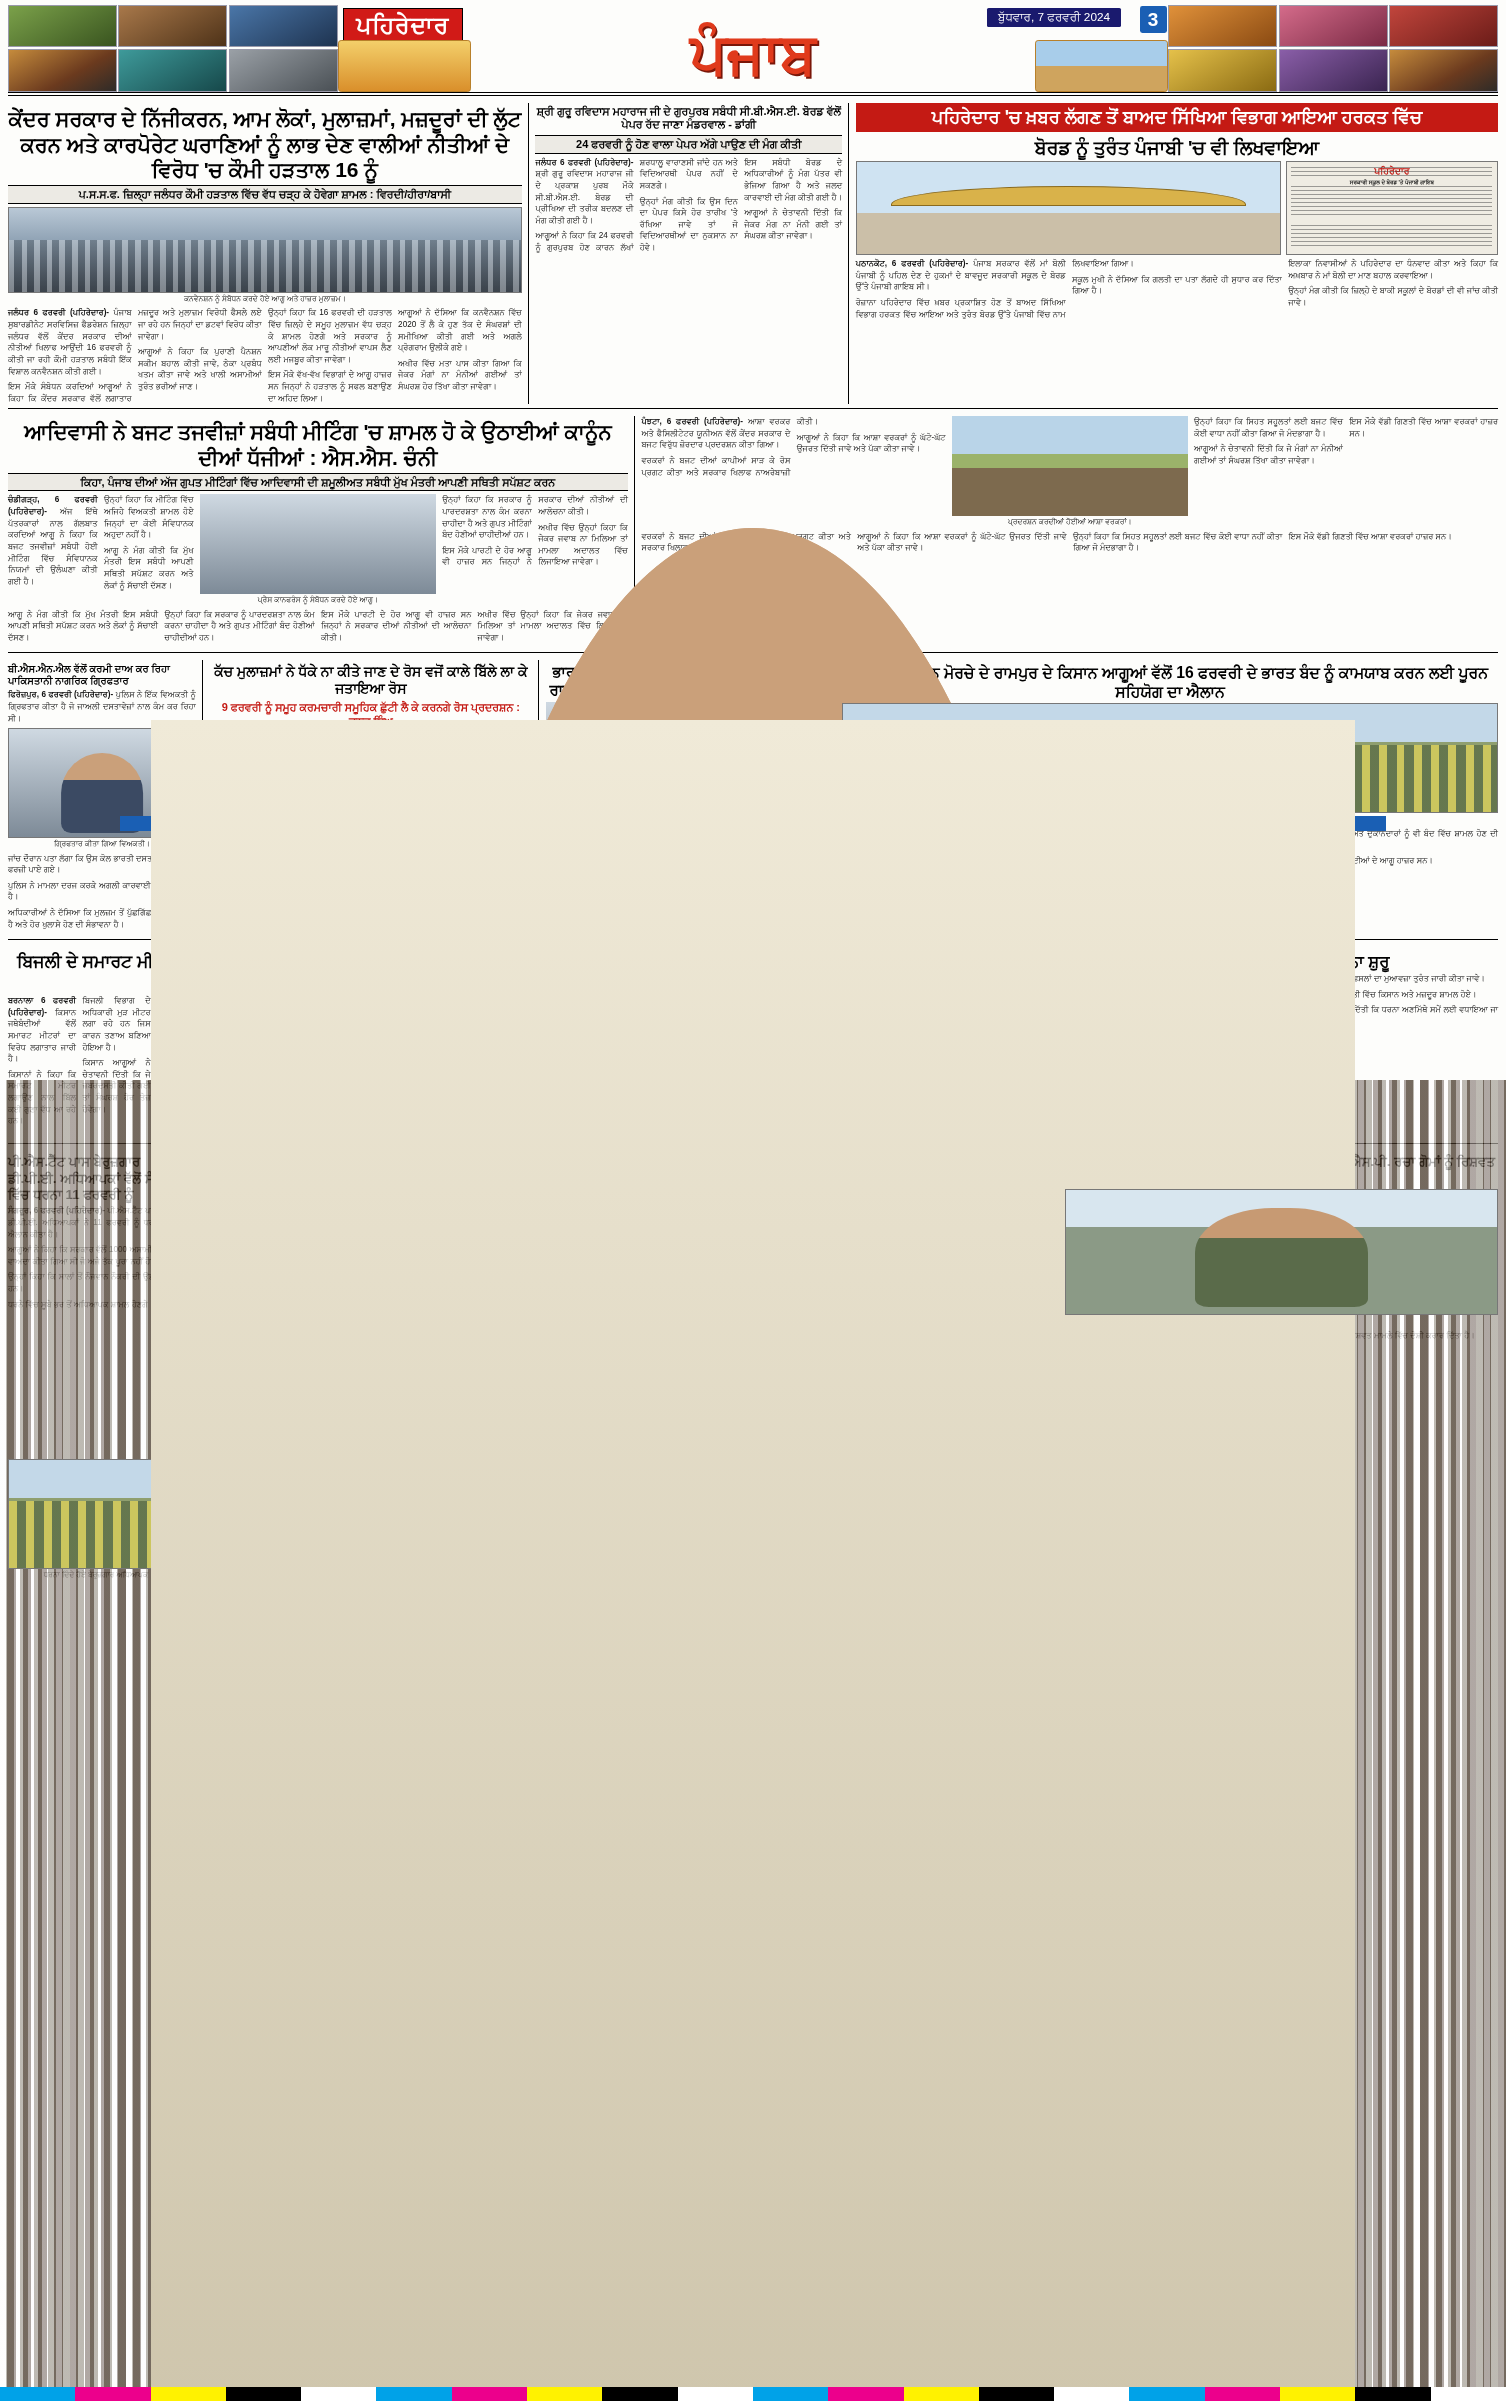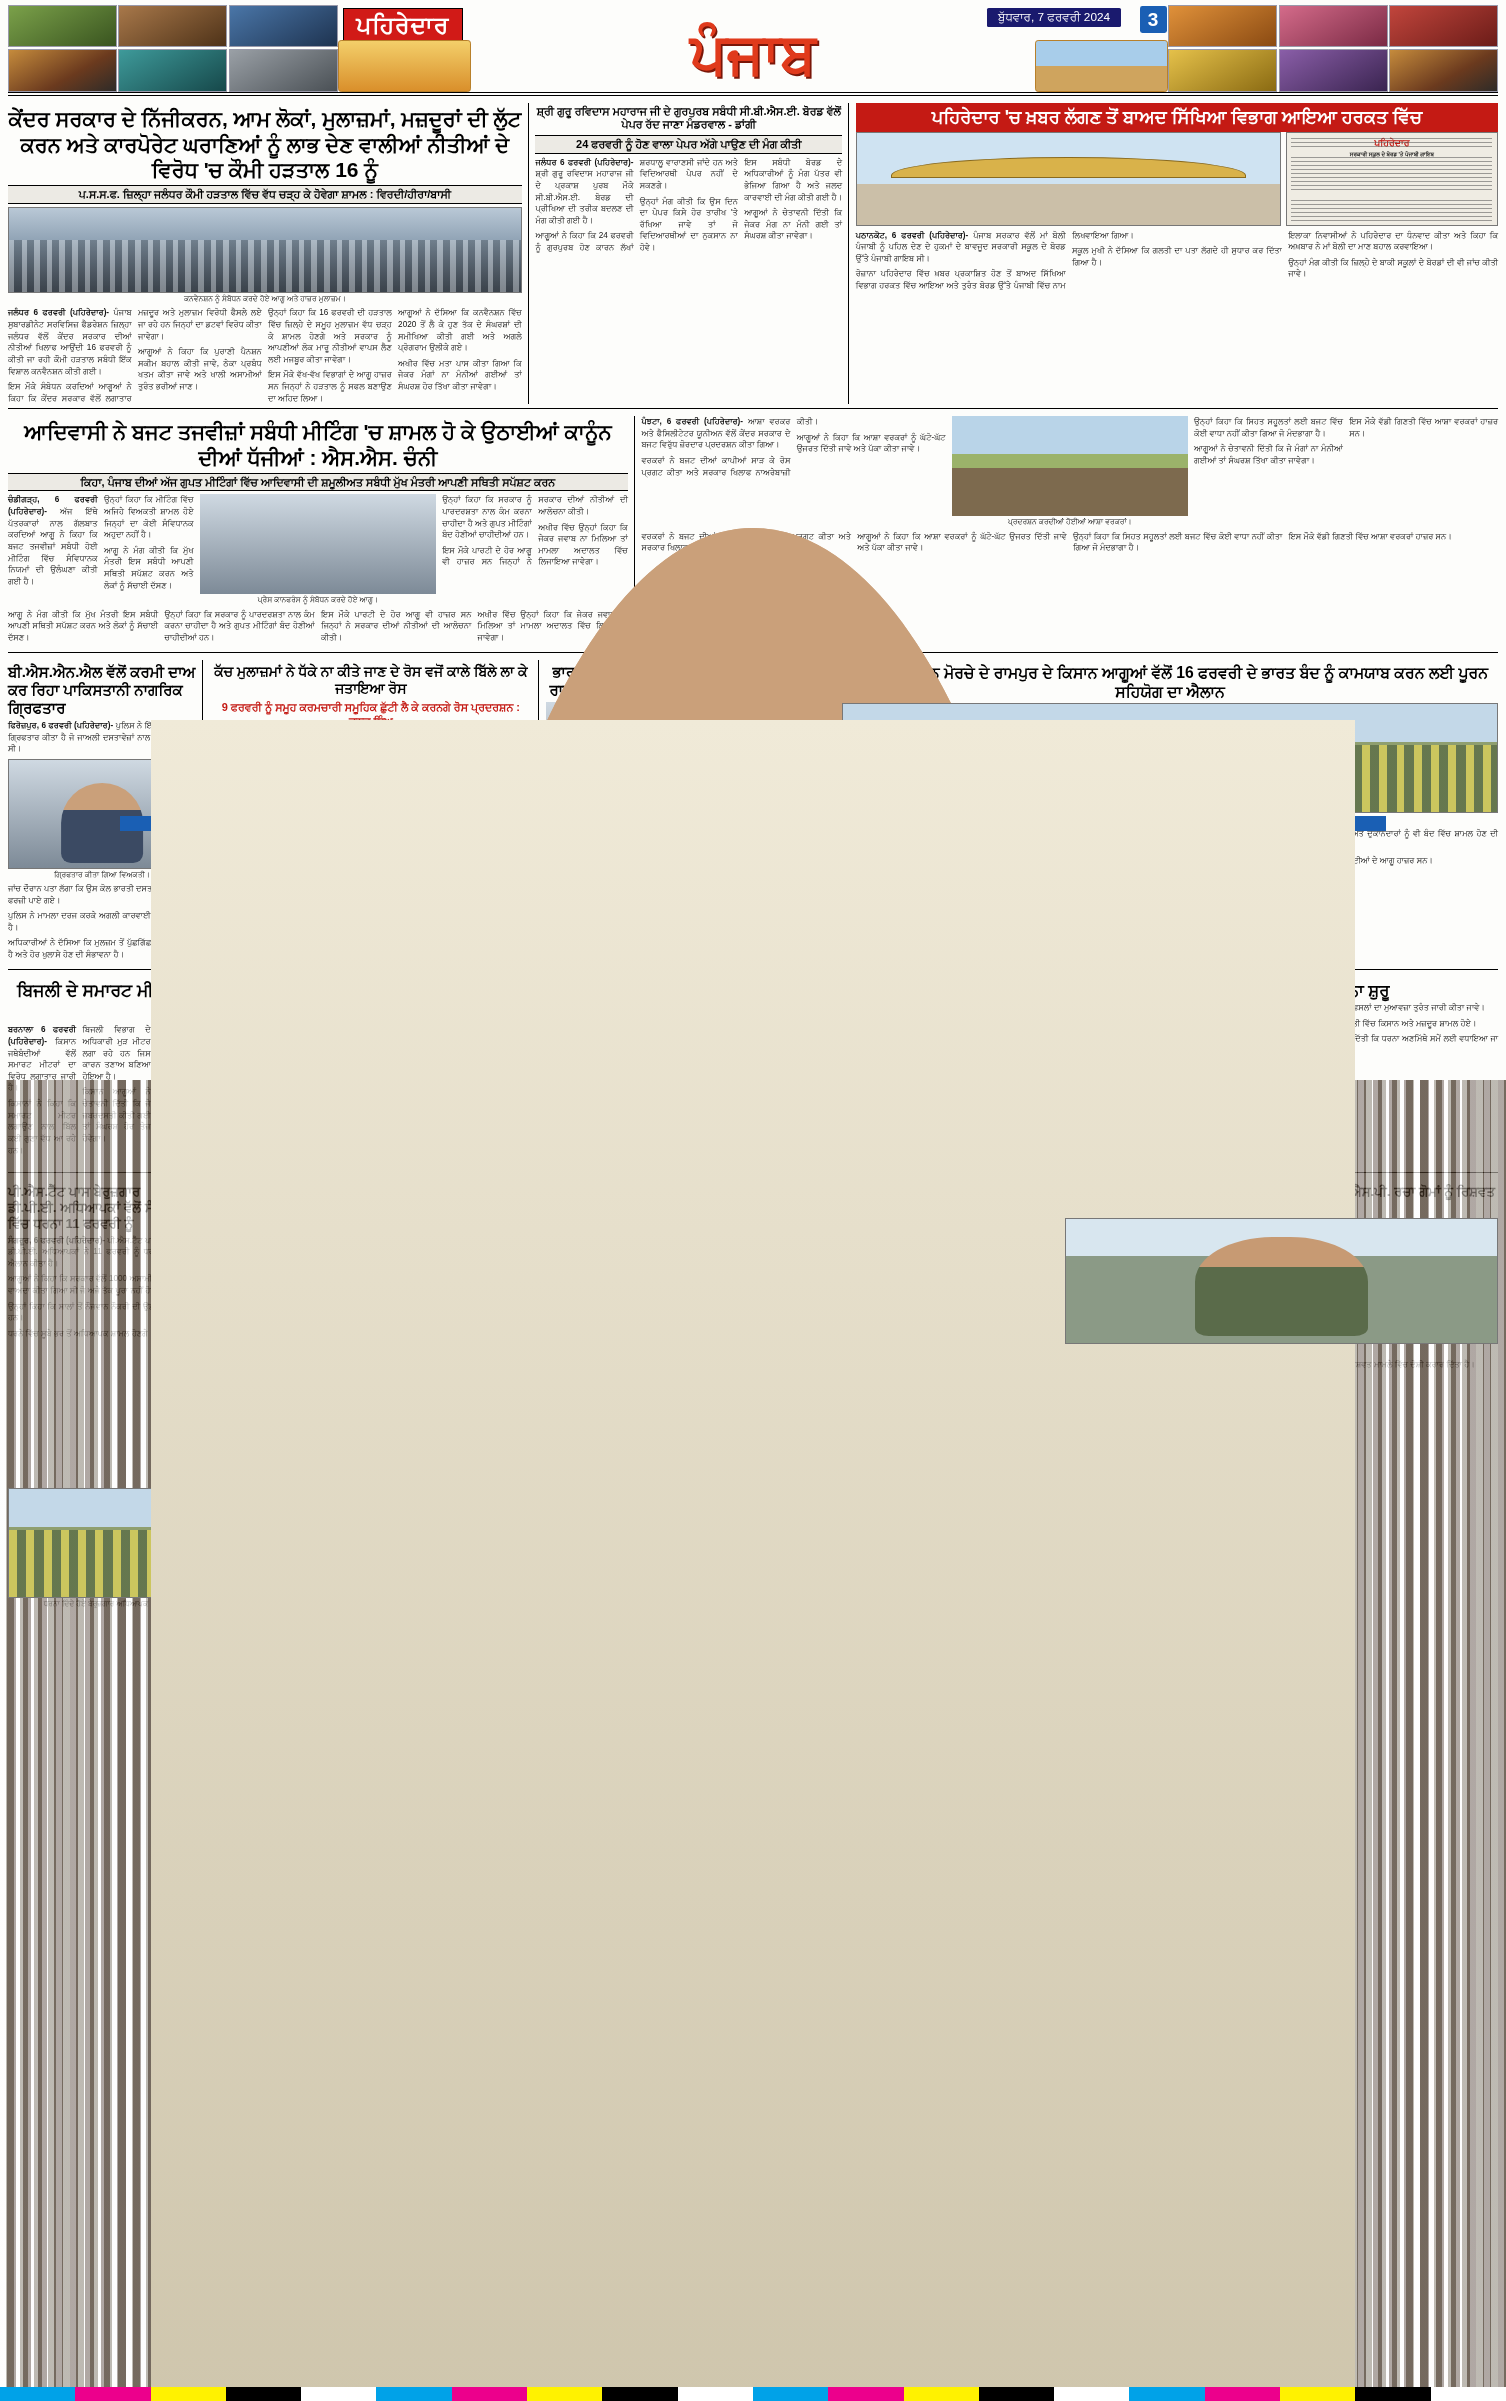--- a/index.html
+++ b/index.html
@@ -331,6 +331,7 @@
 
     <div class="col vsep" style="flex:1; padding-left:6.3px;">
       <div class="redbox">ਪਹਿਰੇਦਾਰ 'ਚ ਖ਼ਬਰ ਲੱਗਣ ਤੋਂ ਬਾਅਦ ਸਿੱਖਿਆ ਵਿਭਾਗ ਆਇਆ ਹਰਕਤ ਵਿੱਚ</div>
+      <h2 class="headline" style="font-size:19px;">ਬੋਰਡ ਨੂੰ ਤੁਰੰਤ ਪੰਜਾਬੀ 'ਚ ਵੀ ਲਿਖਵਾਇਆ</h2>
       <div class="row" style="gap:4.7px;">
         <div class="figure" style="flex:2;">
           <div class="imgbox gate" style="height:94px;">

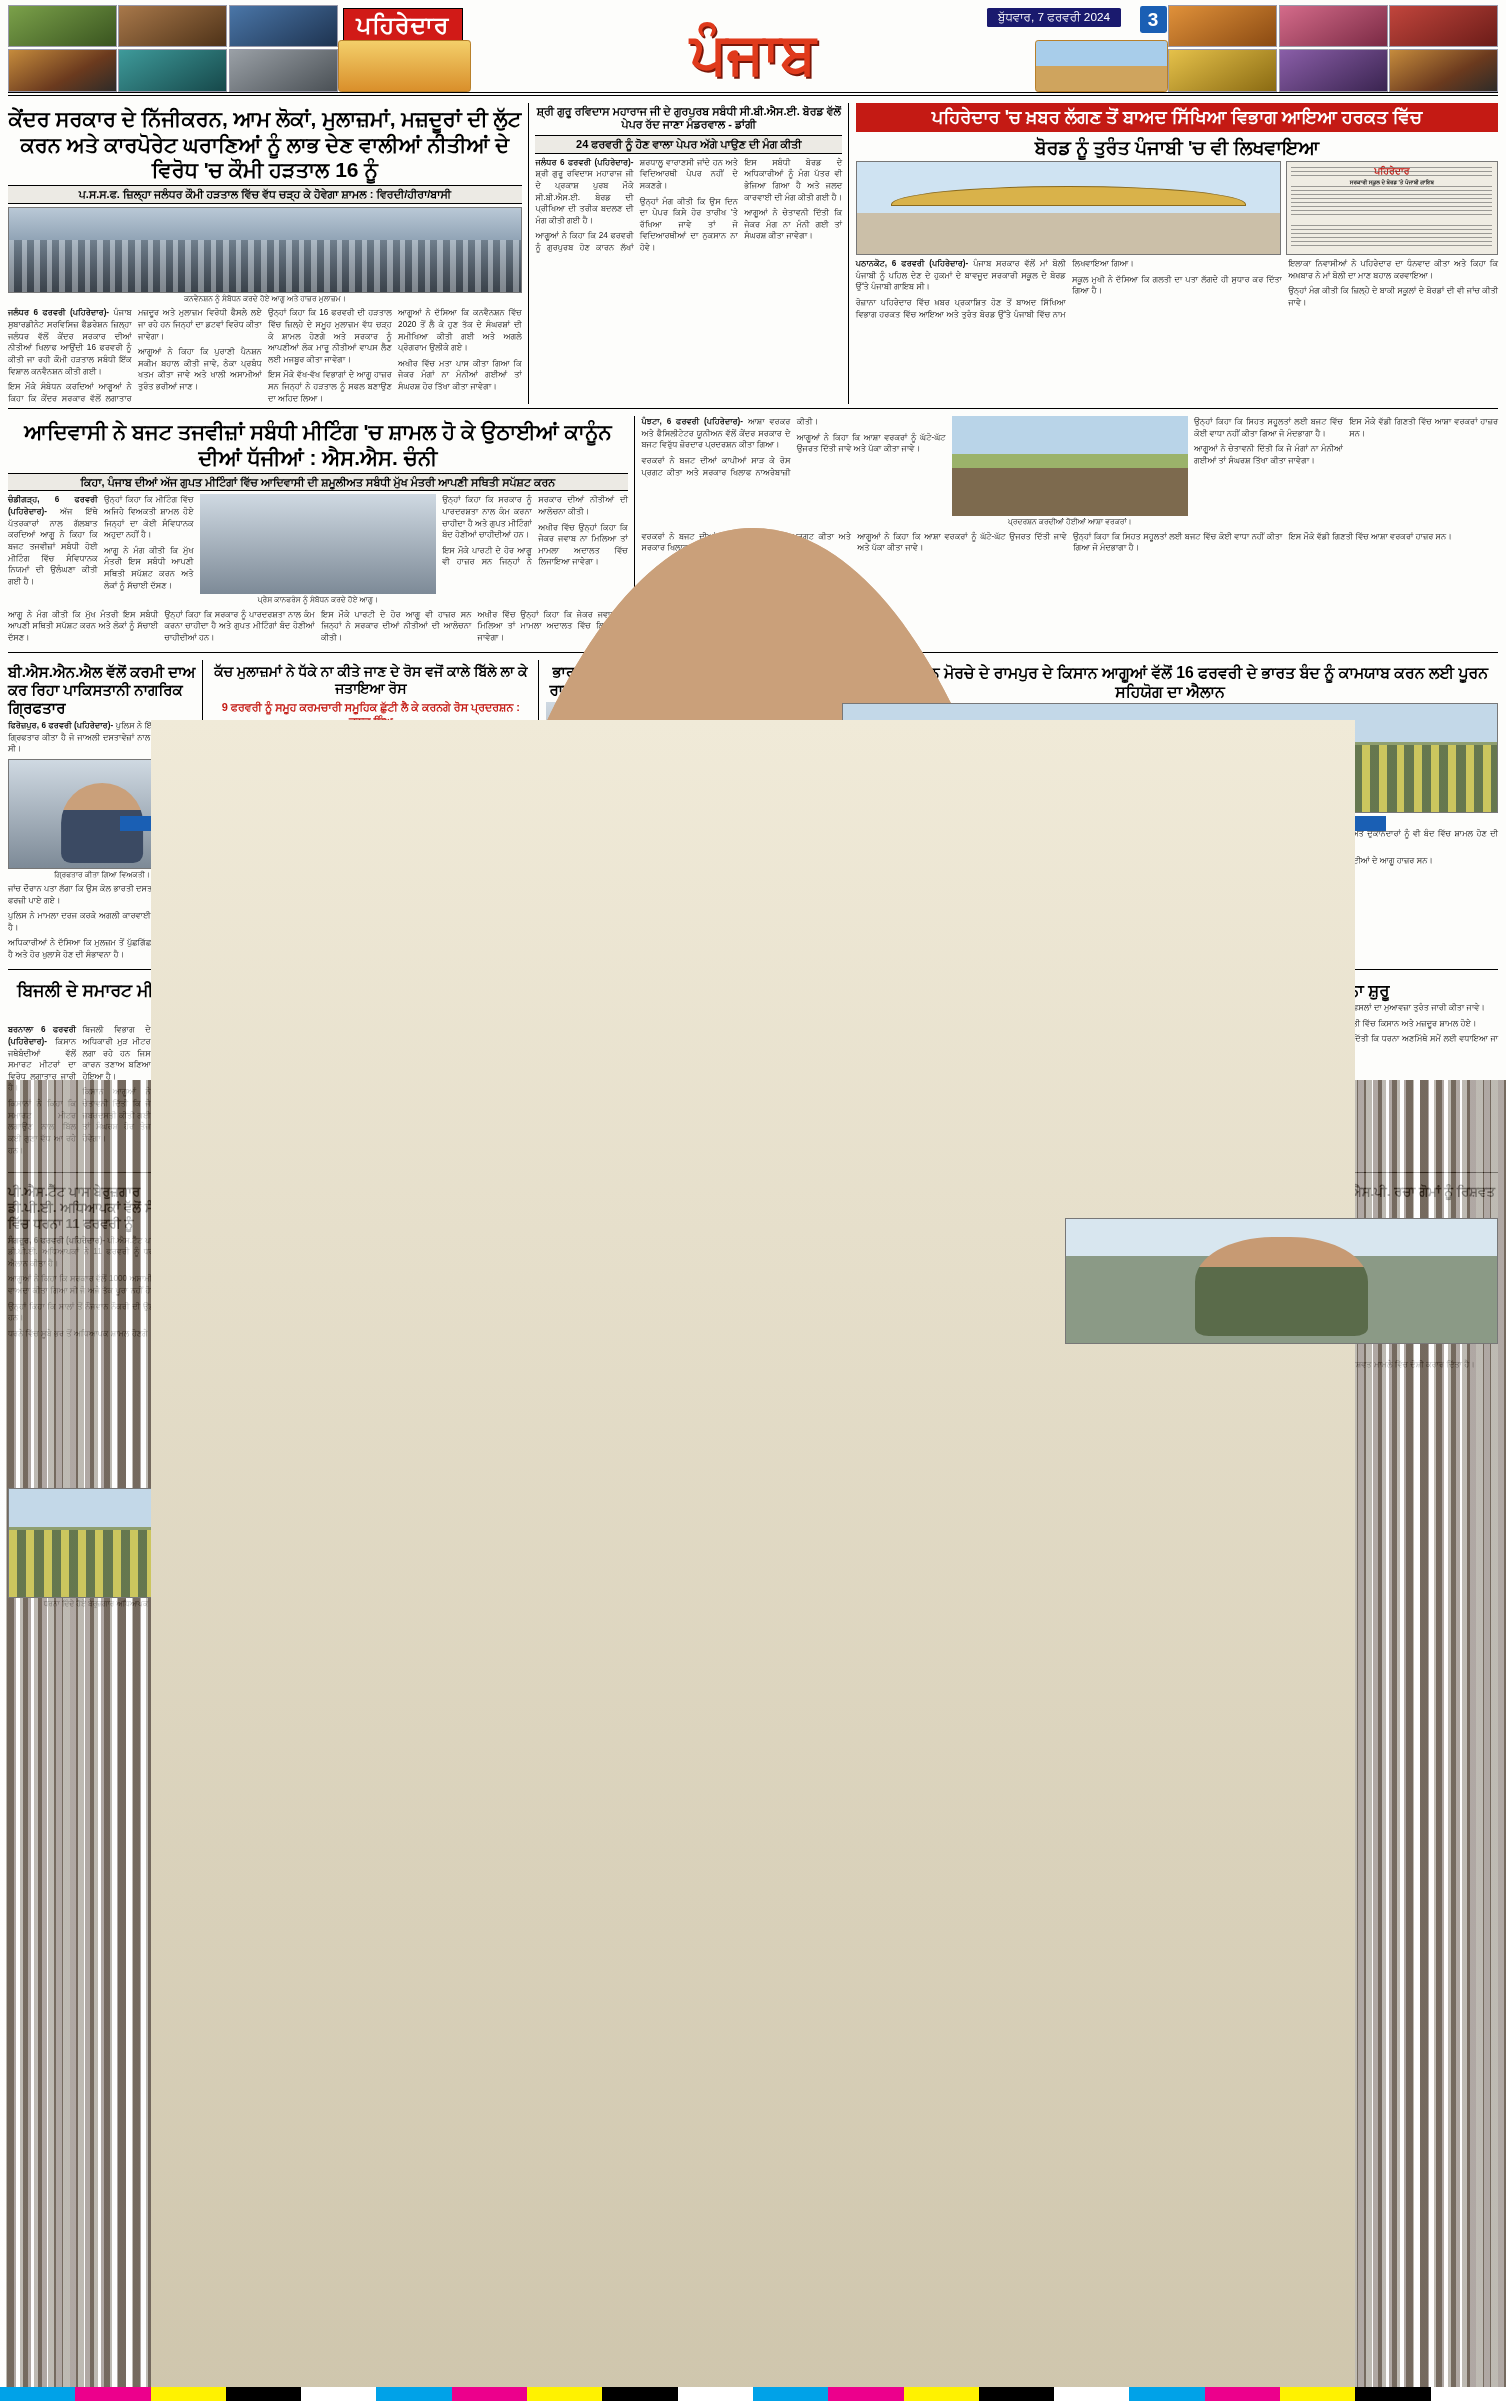--- a/index.html
+++ b/index.html
@@ -413,7 +413,7 @@
   <div class="row section">
 
     <div class="col" style="width: 188px;">
-      <h2 class="headline left" style="font-size:15px;">ਬੀ.ਐਸ.ਐਨ.ਐਲ ਵੱਲੋਂ ਕਰਮੀ ਦਾਅ ਕਰ ਰਿਹਾ ਪਾਕਿਸਤਾਨੀ ਨਾਗਰਿਕ ਗ੍ਰਿਫਤਾਰ</h2>
+      <h2 class="headline left" style="font-size:10px;">ਬੀ.ਐਸ.ਐਨ.ਐਲ ਵੱਲੋਂ ਕਰਮੀ ਦਾਅ ਕਰ ਰਿਹਾ ਪਾਕਿਸਤਾਨੀ ਨਾਗਰਿਕ ਗ੍ਰਿਫਤਾਰ</h2>
       <div class="body">
         <p><span class="dateline">ਫਿਰੋਜ਼ਪੁਰ, 6 ਫਰਵਰੀ (ਪਹਿਰੇਦਾਰ)-</span> <span>ਪੁਲਿਸ ਨੇ ਇੱਕ ਵਿਅਕਤੀ ਨੂੰ ਗ੍ਰਿਫਤਾਰ ਕੀਤਾ ਹੈ ਜੋ ਜਾਅਲੀ ਦਸਤਾਵੇਜ਼ਾਂ ਨਾਲ ਕੰਮ ਕਰ ਰਿਹਾ ਸੀ।</span></p>
       </div>

